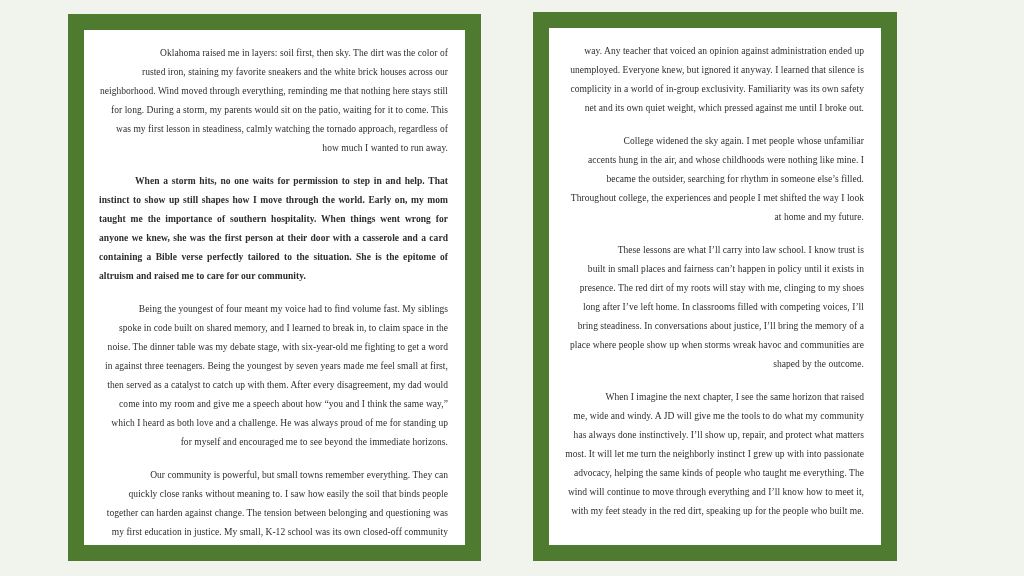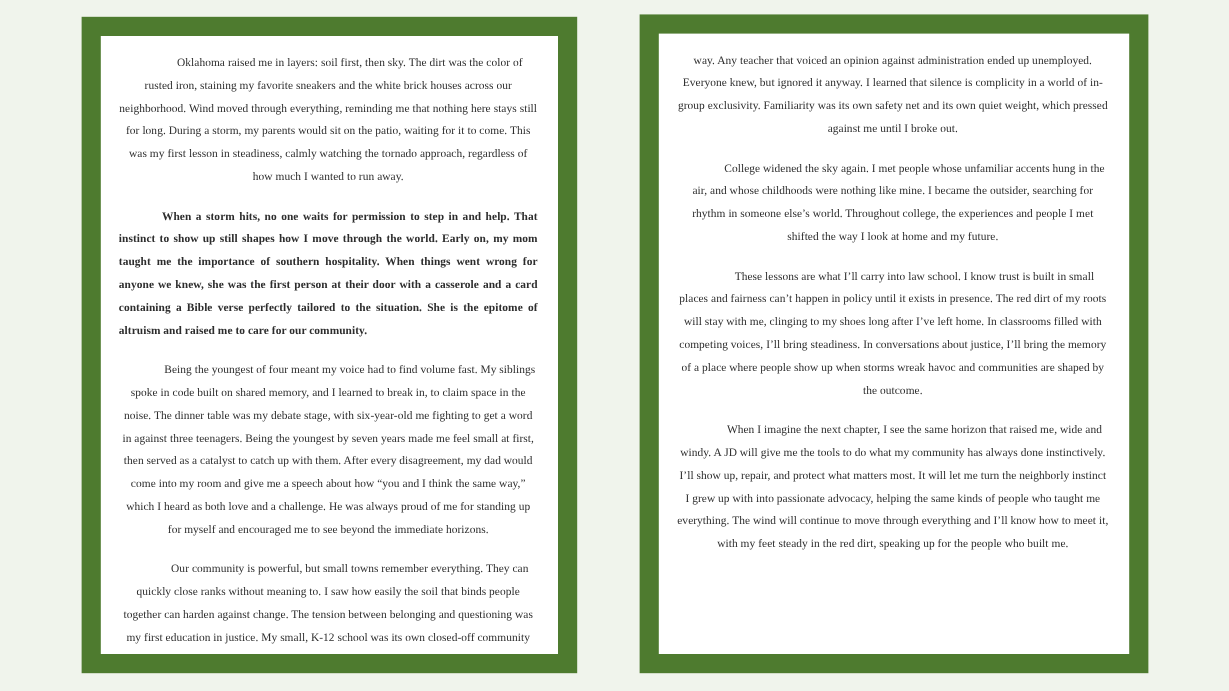--- a/index.html
+++ b/index.html
@@ -38,7 +38,7 @@
   p.para {
     margin: 0 0 14px 0;
     text-indent: 36px;
-    text-align: center;
+    text-align: right;
   }
   p.justified { text-align: justify; font-weight: bold; }
   p.no-indent { text-indent: 0; }

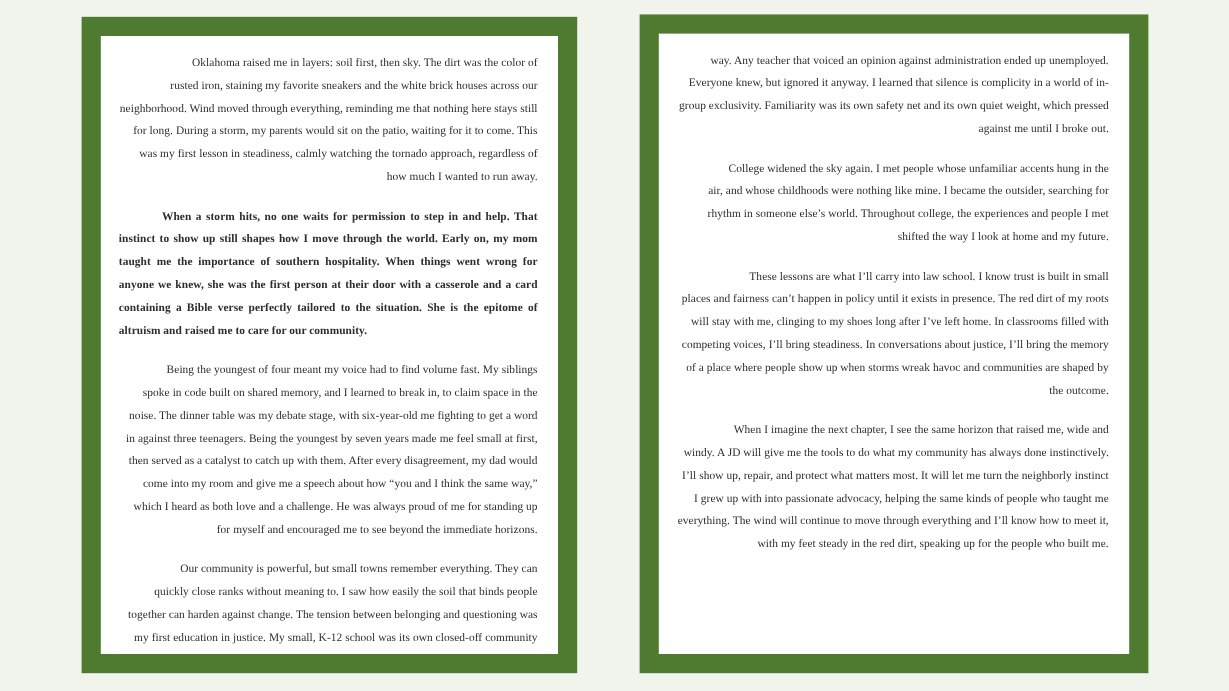--- a/index.html
+++ b/index.html
@@ -23,7 +23,7 @@
     background: var(--page-background, #ffffff);
   }
   .page-1 { left: 68px;  top: 14px; width: 413px; height: 547px; }
-  .page-2 { left: 533px; top: 12px; width: 424px; height: 549px; }
+  .page-2 { left: 533px; top: 12px; width: 364px; height: 549px; }
   .page-inner {
     box-sizing: border-box;
     height: 100%;

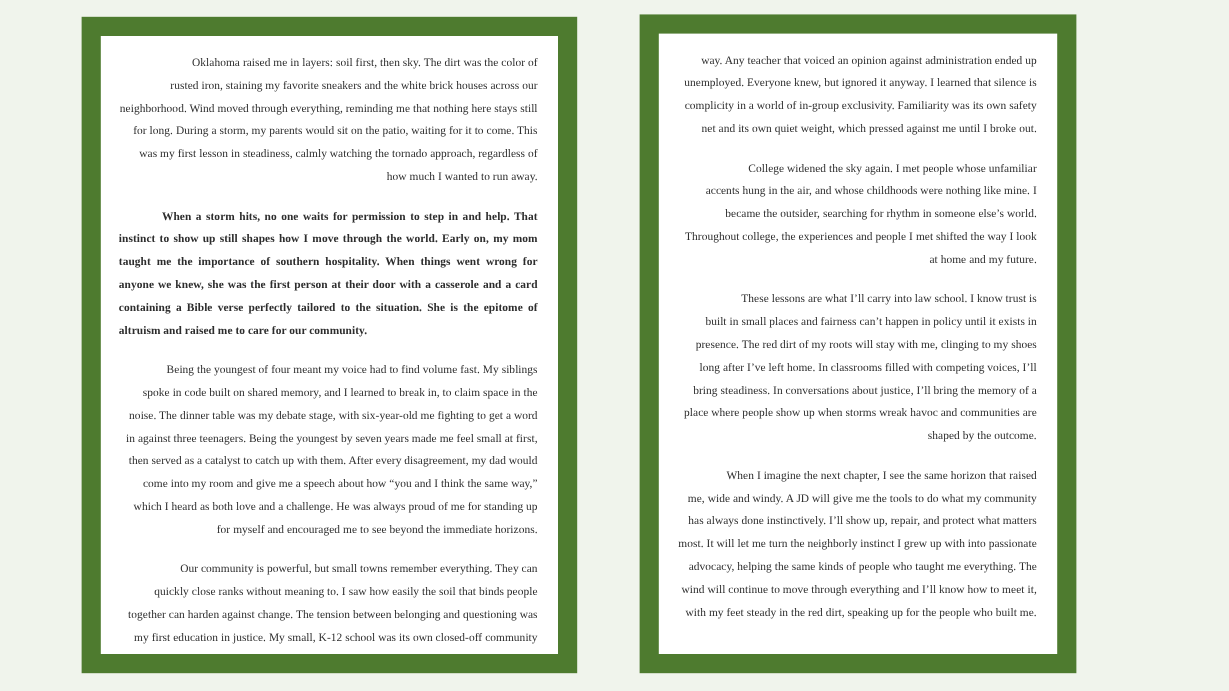--- a/index.html
+++ b/index.html
@@ -60,7 +60,7 @@
   <div class="page page-2">
     <div class="page-inner">
       <p class="para no-indent">way. Any teacher that voiced an opinion against administration ended up unemployed. Everyone knew, but ignored it anyway. I learned that silence is complicity in a world of in-group exclusivity. Familiarity was its own safety net and its own quiet weight, which pressed against me until I broke out.</p>
-      <p class="para">College widened the sky again. I met people whose unfamiliar accents hung in the air, and whose childhoods were nothing like mine. I became the outsider, searching for rhythm in someone else’s world. Throughout college, the experiences and people I met shifted the way I look at home and my future.</p>
+      <p class="para">College widened the sky again. I met people whose unfamiliar accents hung in the air, and whose childhoods were nothing like mine. I became the outsider, searching for rhythm in someone else’s filled. Throughout college, the experiences and people I met shifted the way I look at home and my future.</p>
       <p class="para">These lessons are what I’ll carry into law school. I know trust is built in small places and fairness can’t happen in policy until it exists in presence. The red dirt of my roots will stay with me, clinging to my shoes long after I’ve left home. In classrooms filled with competing voices, I’ll bring steadiness. In conversations about justice, I’ll bring the memory of a place where people show up when storms wreak havoc and communities are shaped by the outcome.</p>
       <p class="para">When I imagine the next chapter, I see the same horizon that raised me, wide and windy. A JD will give me the tools to do what my community has always done instinctively. I’ll show up, repair, and protect what matters most. It will let me turn the neighborly instinct I grew up with into passionate advocacy, helping the same kinds of people who taught me everything. The wind will continue to move through everything and I’ll know how to meet it, with my feet steady in the red dirt, speaking up for the people who built me.</p>
     </div>

